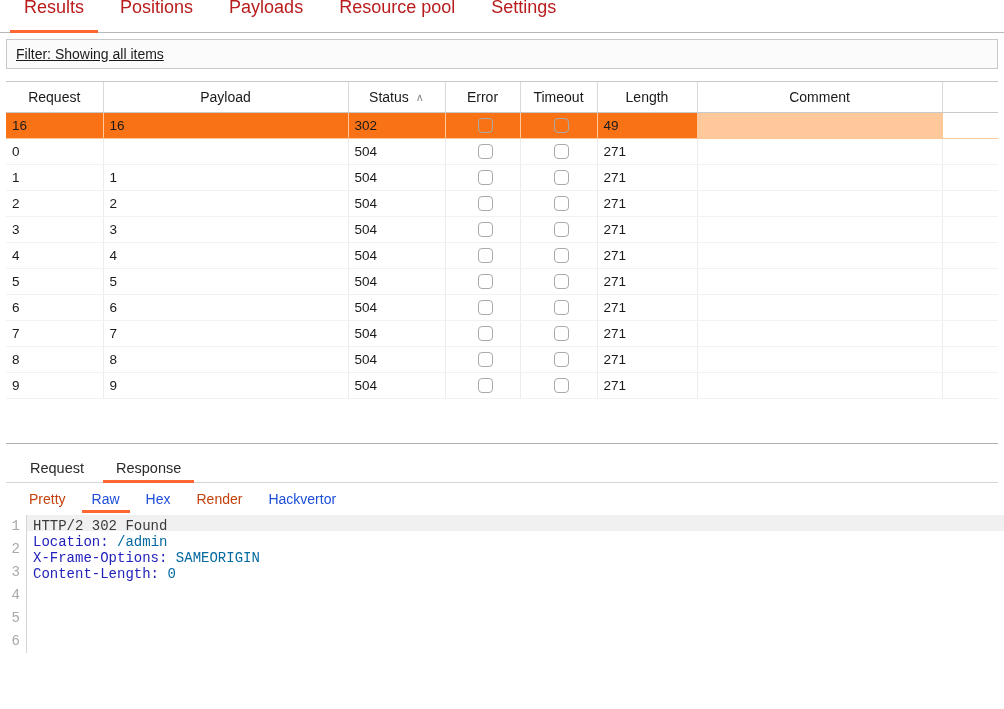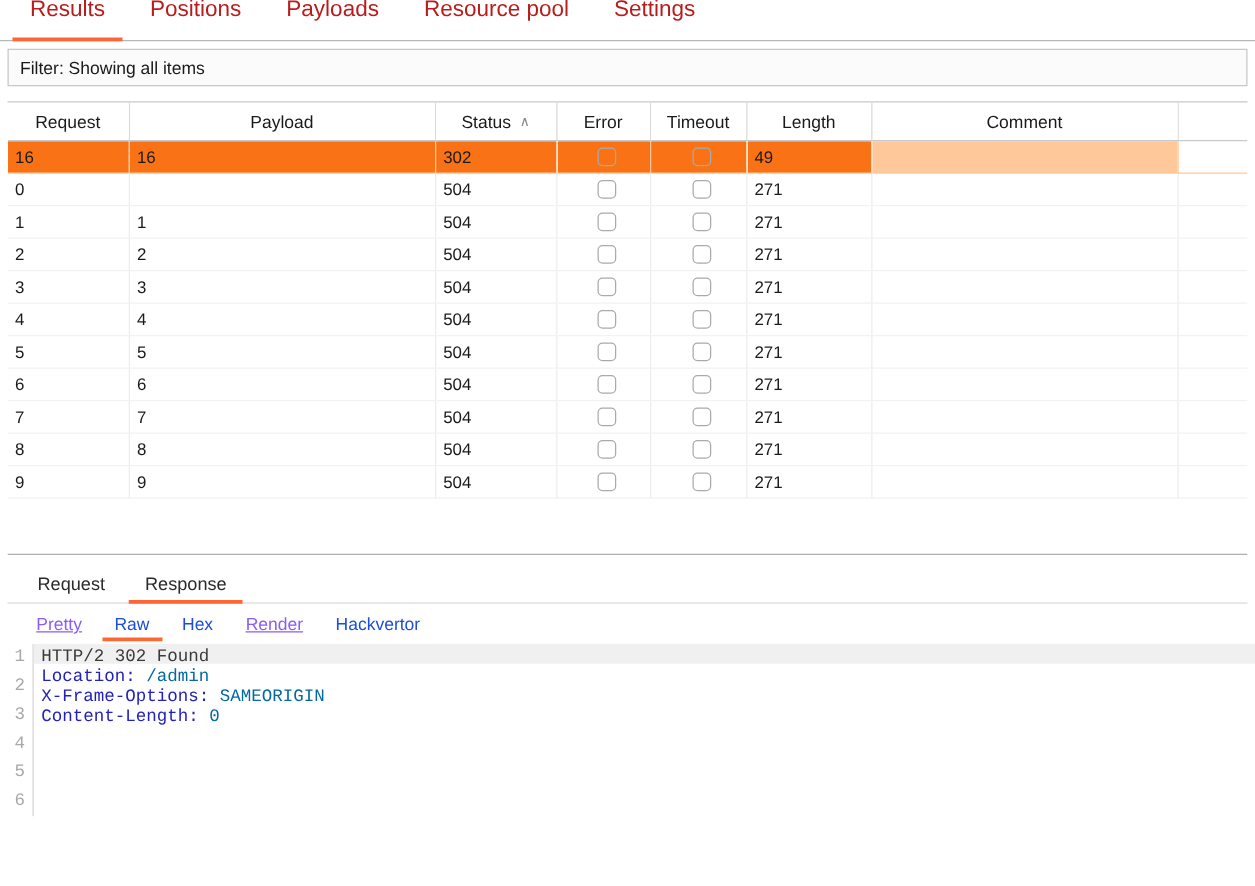--- a/index.html
+++ b/index.html
@@ -57,6 +57,7 @@
     box-sizing: border-box;
     font-size: 14px;
     color: #1a1a1a;
+    text-decoration: underline;
   }
 
   

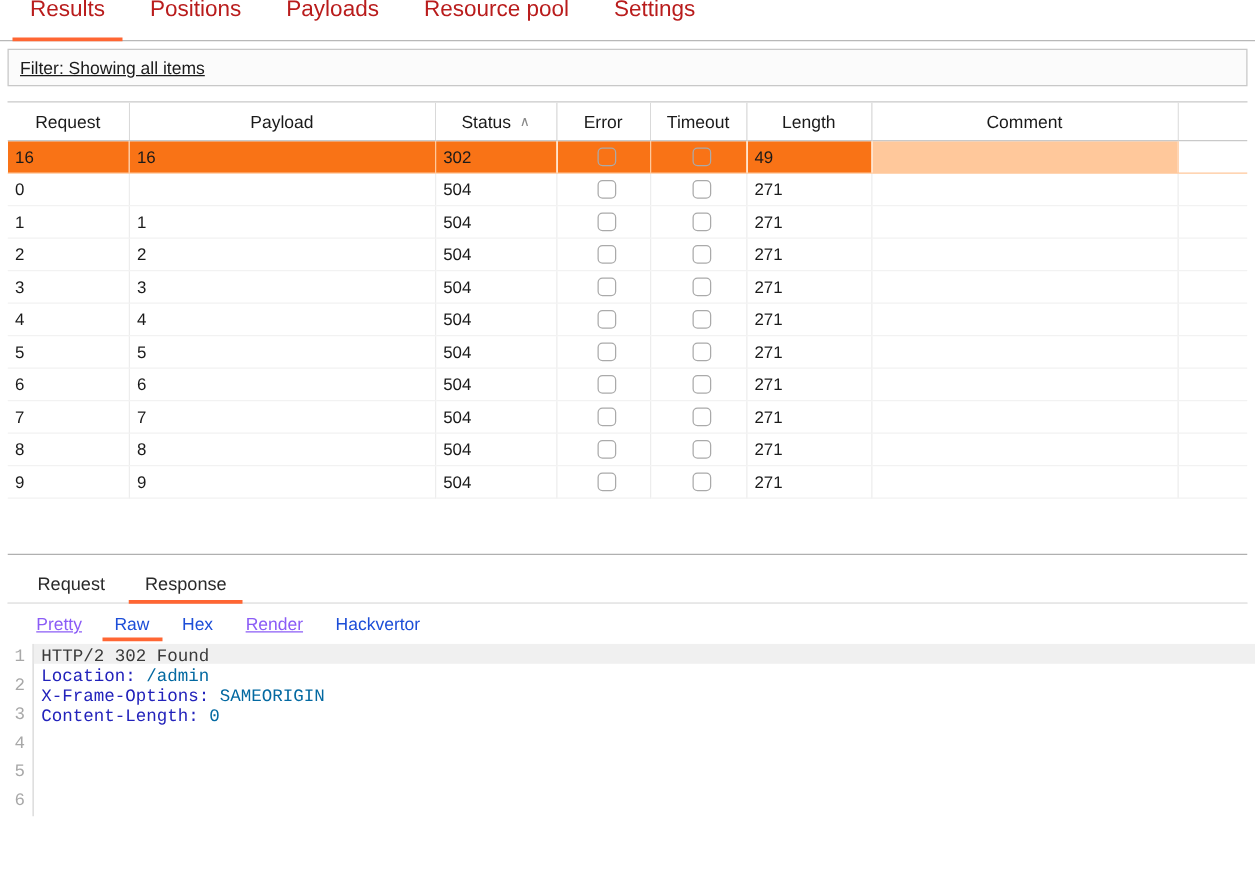--- a/index.html
+++ b/index.html
@@ -180,7 +180,7 @@
     position: relative;
     line-height: 1;
   }
-  .view-tab.dim { color: #8b5cf6; text-decoration: underline; }
+  .view-tab.dim { color: #c2410c; }
   .view-tab.active::after {
     content: "";
     position: absolute;

